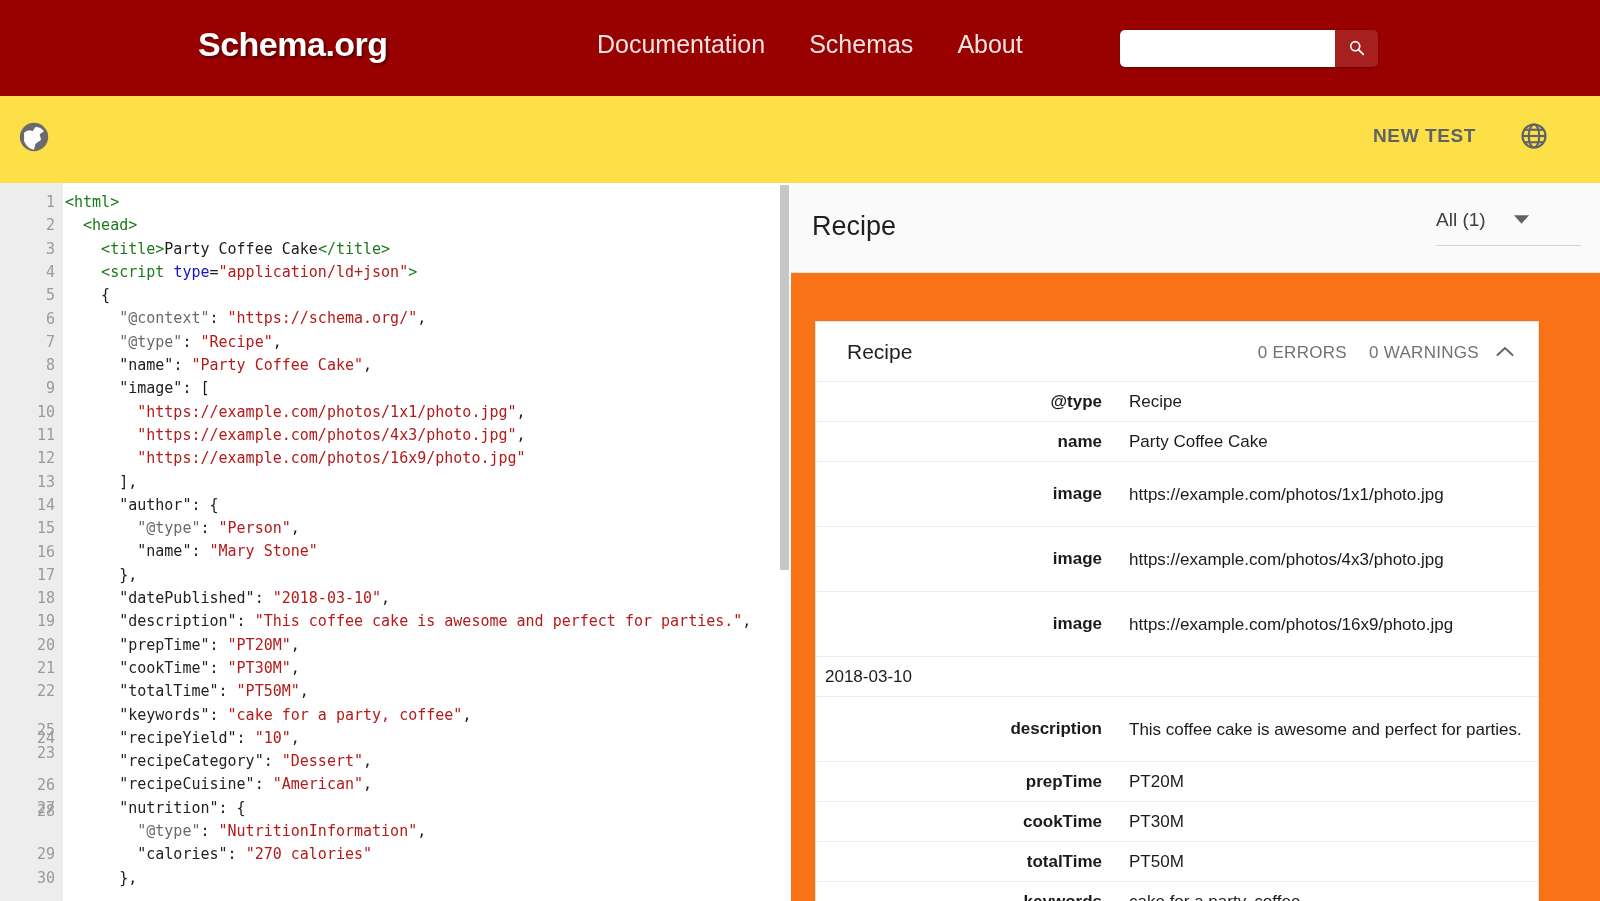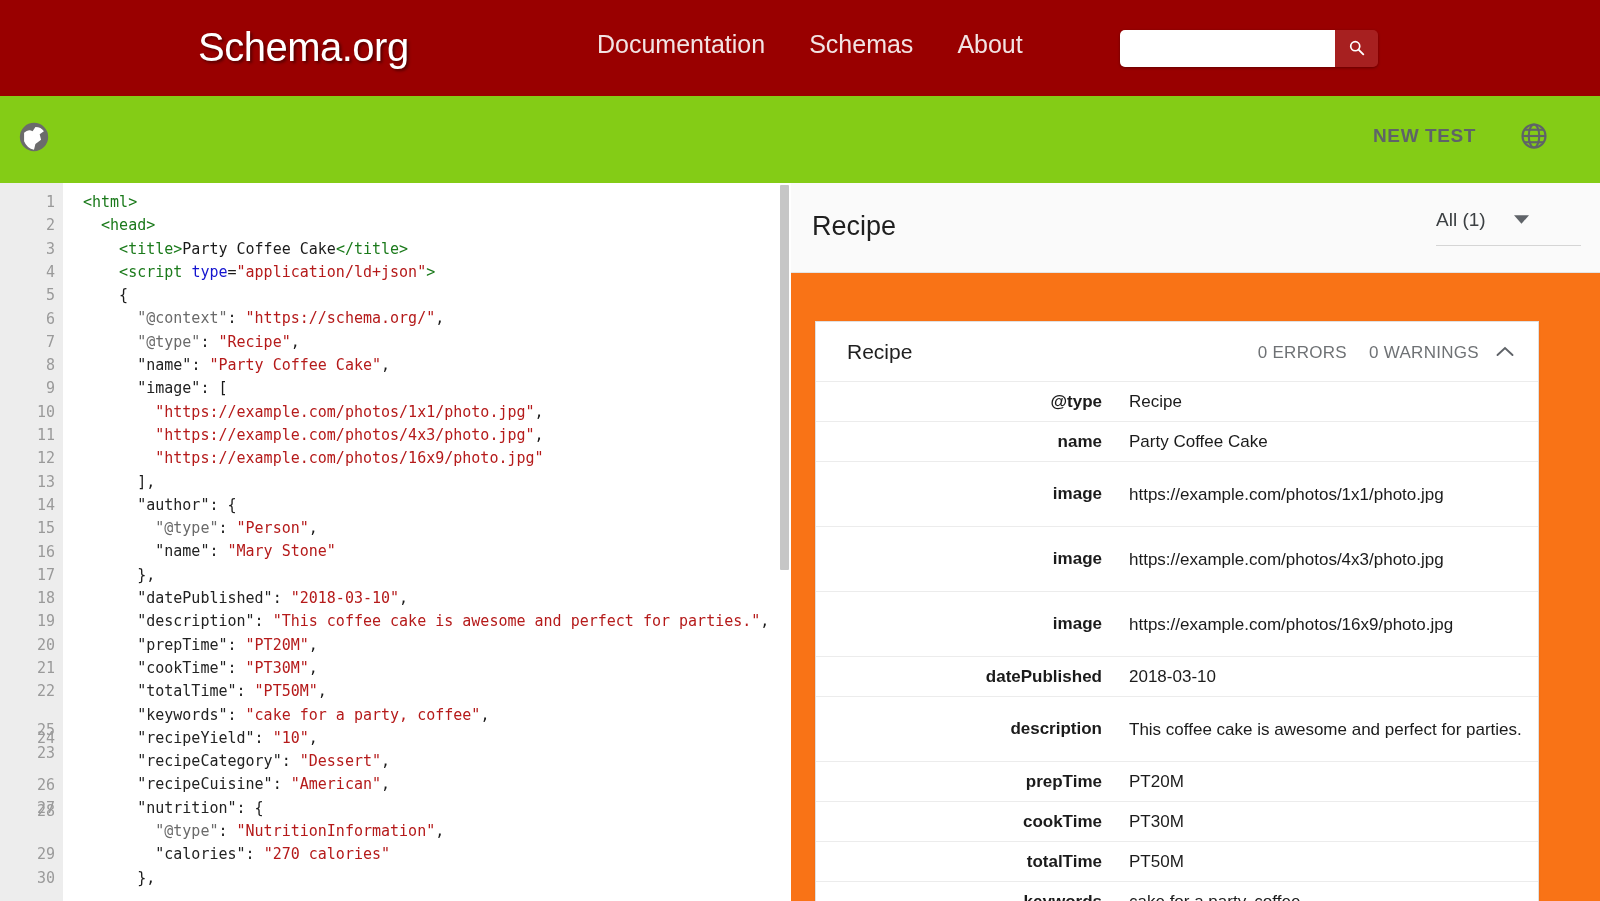--- a/index.html
+++ b/index.html
@@ -31,8 +31,8 @@
     position: absolute;
     left: 198px;
     top: 25px;
-    font-size: 40px;
-    font-weight: normal;
+    font-size: 34px;
+    font-weight: bold;
     color: #ffffff;
     letter-spacing: -0.5px;
     text-shadow: 2px 2px 3px rgba(0,0,0,0.45);

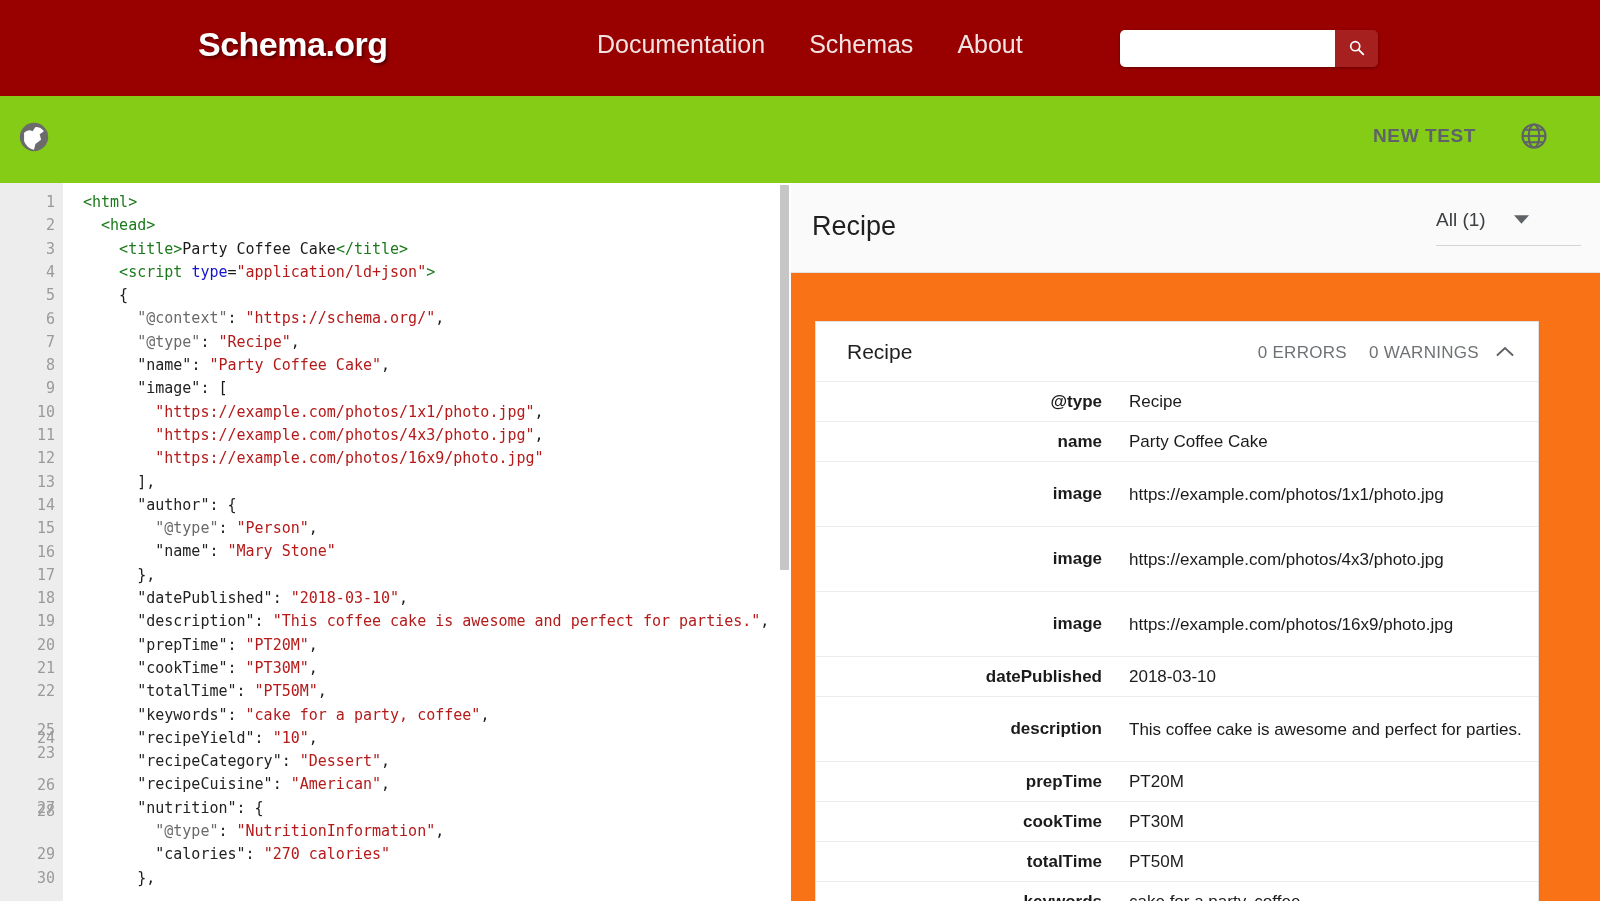--- a/index.html
+++ b/index.html
@@ -93,7 +93,7 @@
     top: 96px; left: 0;
     width: 1600px;
     height: 87px;
-    background: #84cc16;
+    background: #fde047;
     border-bottom: 1px solid #e2e2e2;
   }
   .toolbar-left-icon {

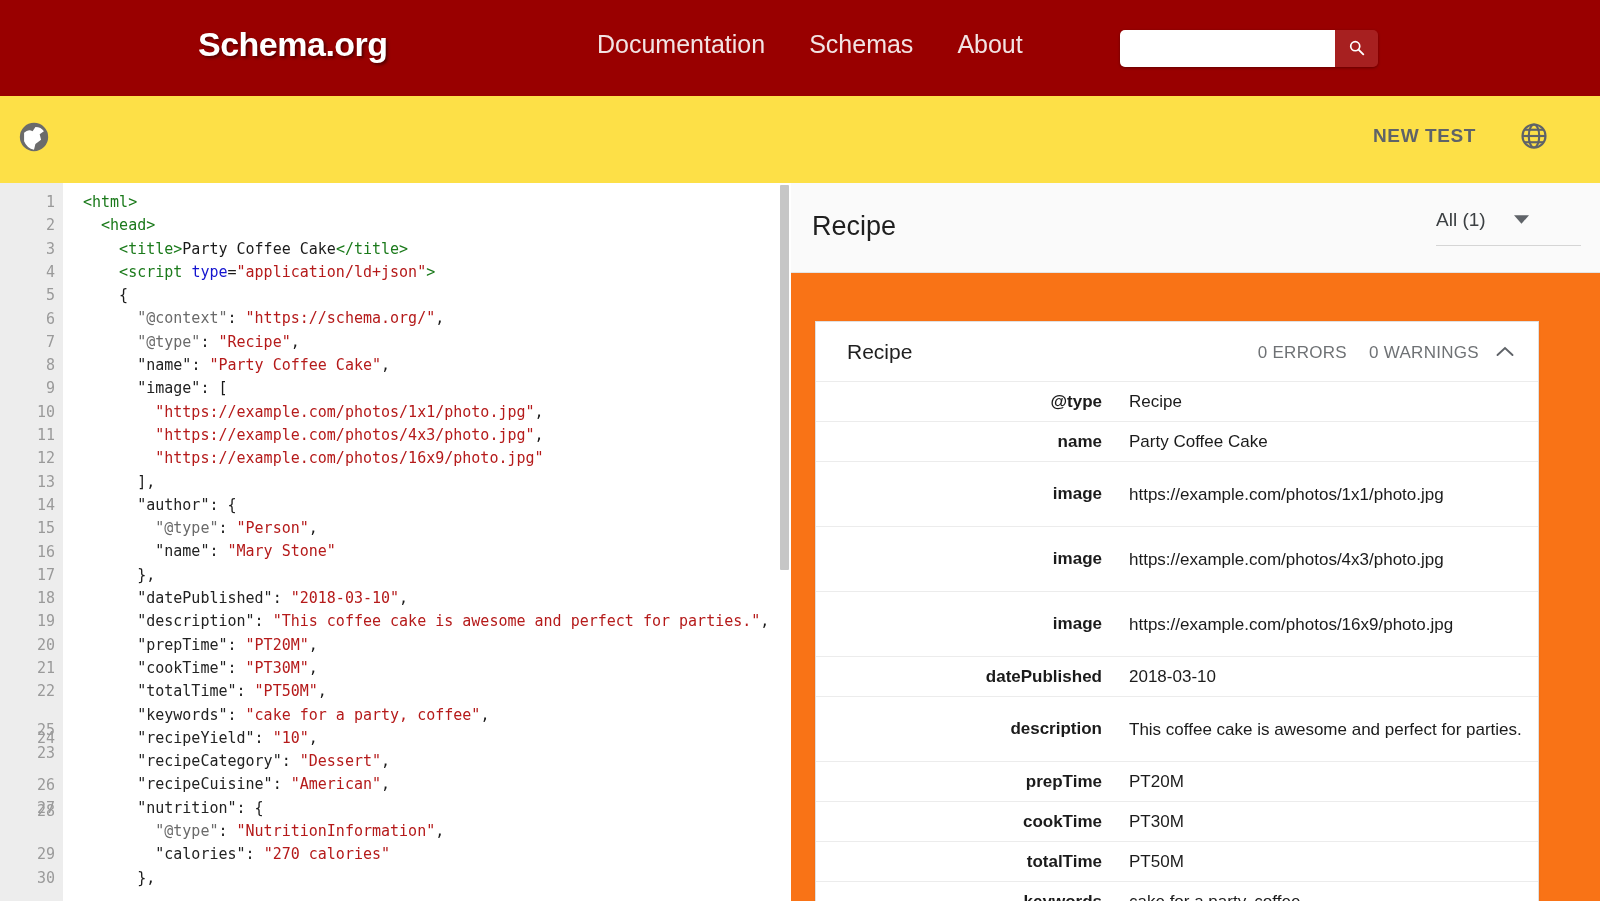--- a/index.html
+++ b/index.html
@@ -178,7 +178,7 @@
     height: 23.3px;
     white-space: pre;
     color: #1a1a1a;
-    padding-left: 20px;
+    padding-left: 2px;
   }
   .tok-tag { color: #1b7a1b; }
   .tok-attr { color: #1414cf; }

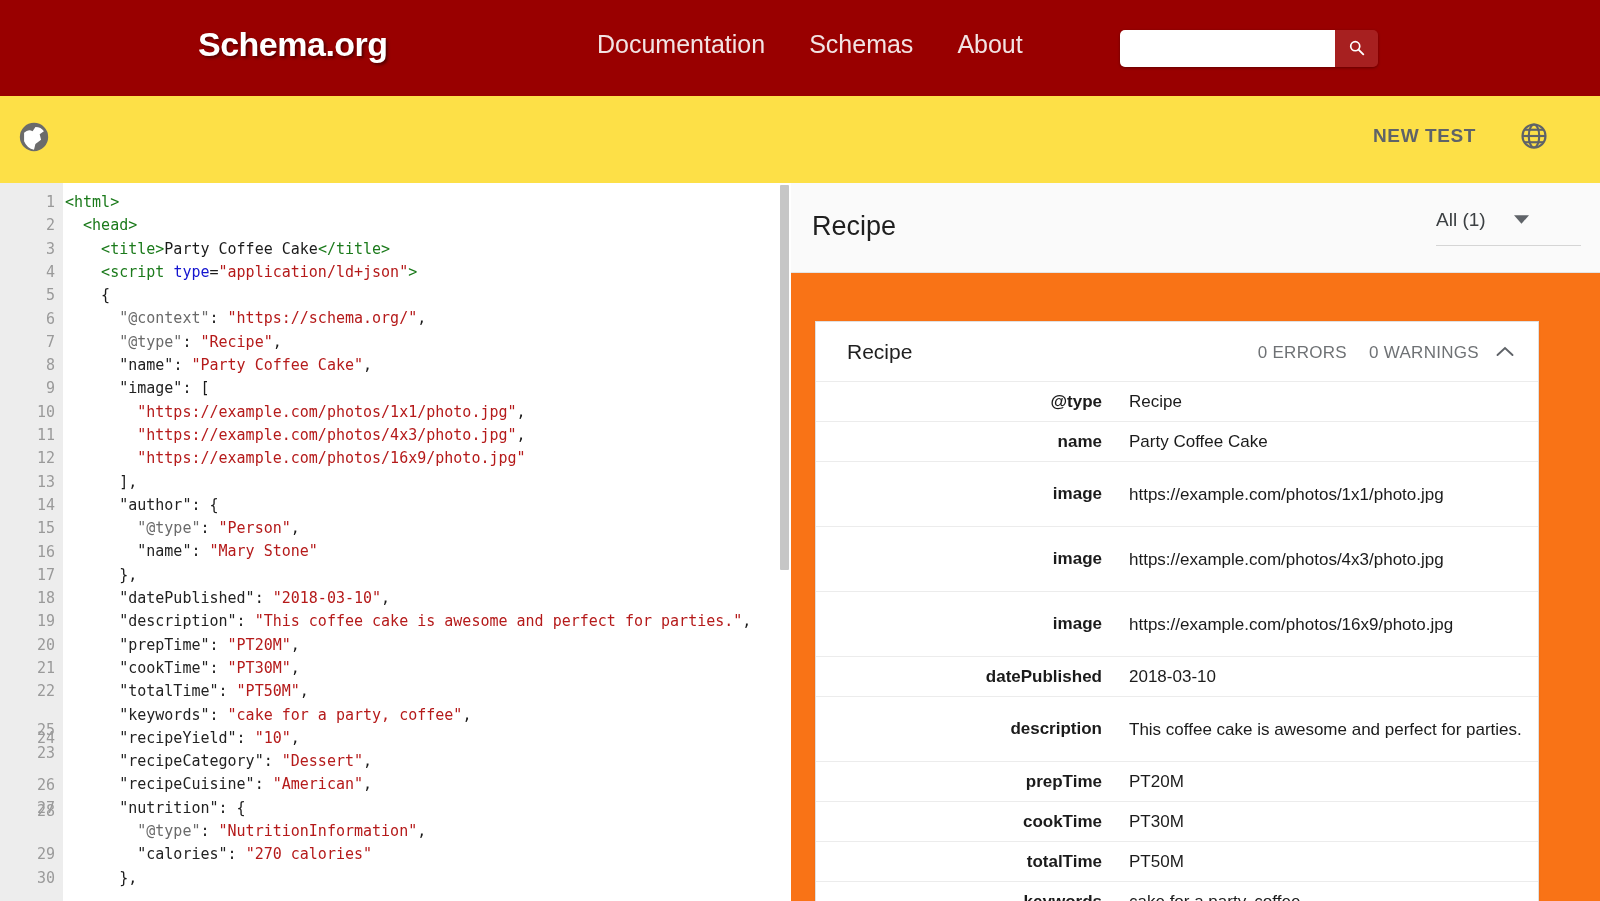--- a/index.html
+++ b/index.html
@@ -492,7 +492,6 @@
             <div class="prop-val">https://example.com/photos/16x9/photo.jpg</div>
           </div>
           <div class="prop-row">
-            <div class="prop-key">datePublished</div>
             <div class="prop-val">2018-03-10</div>
           </div>
           <div class="prop-row tall">

